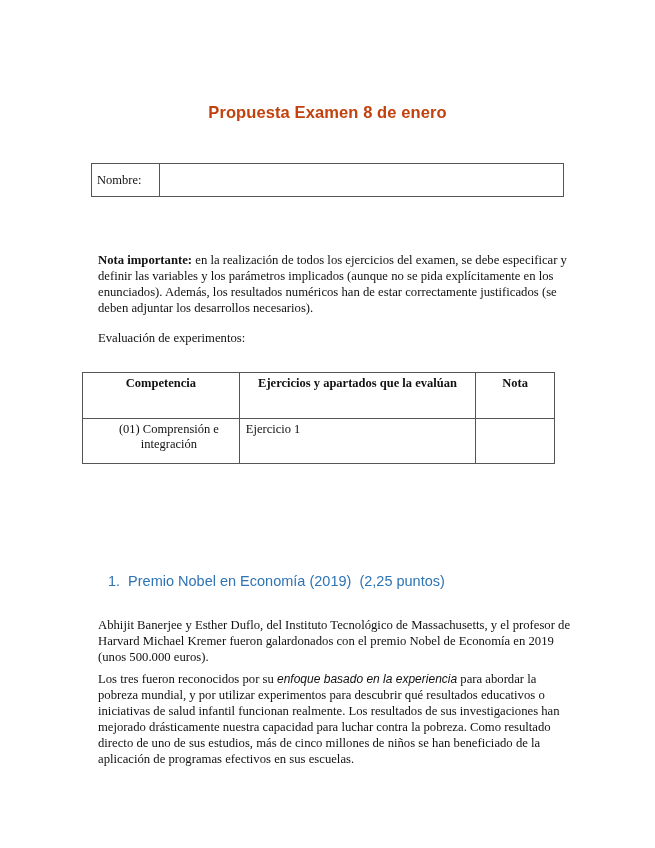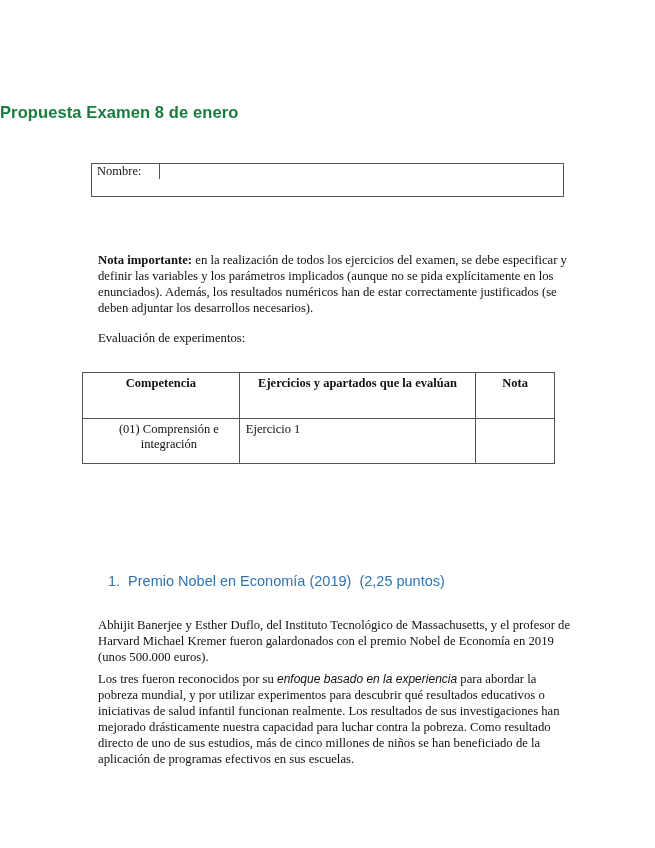--- a/index.html
+++ b/index.html
@@ -24,10 +24,11 @@
       position: absolute;
       left: 0; right: 0;
       top: 103px;
+      text-align: center;
       font-family: "Liberation Sans", "DejaVu Sans", sans-serif;
       font-weight: bold;
       font-size: 16.5px;
-      color: #15803d;
+      color: #c2410c;
       letter-spacing: 0.1px;
     }
     

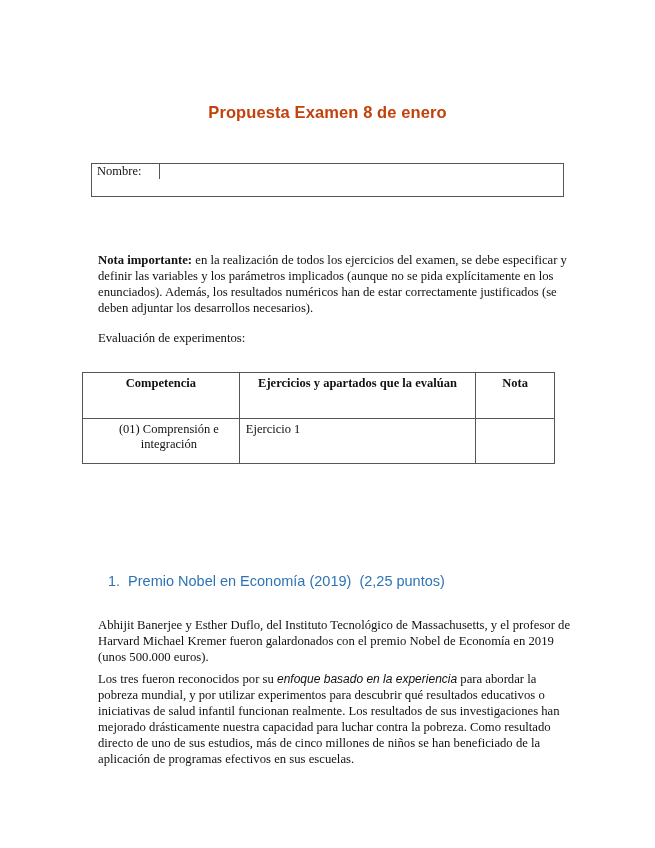--- a/index.html
+++ b/index.html
@@ -39,7 +39,6 @@
       border: 1px solid #555555;
       box-sizing: border-box;
       display: flex;
-      flex-direction: column;
     }
     .name-label {
       width: 68px;

